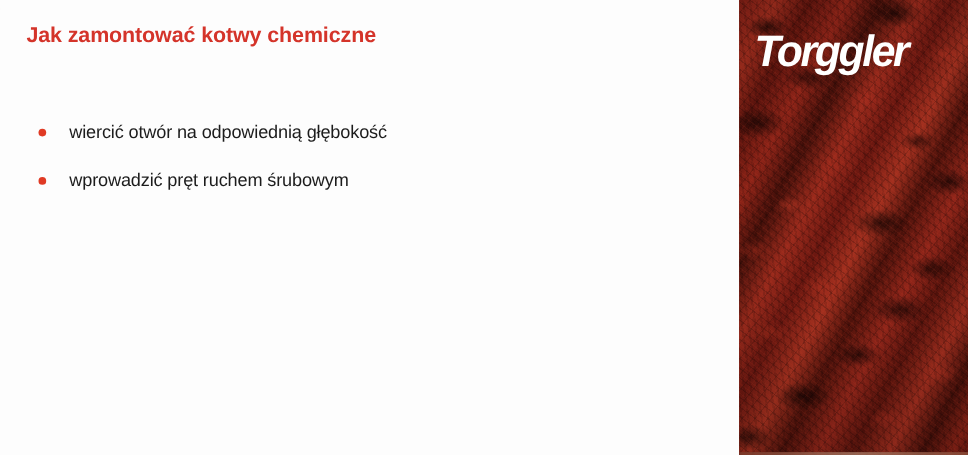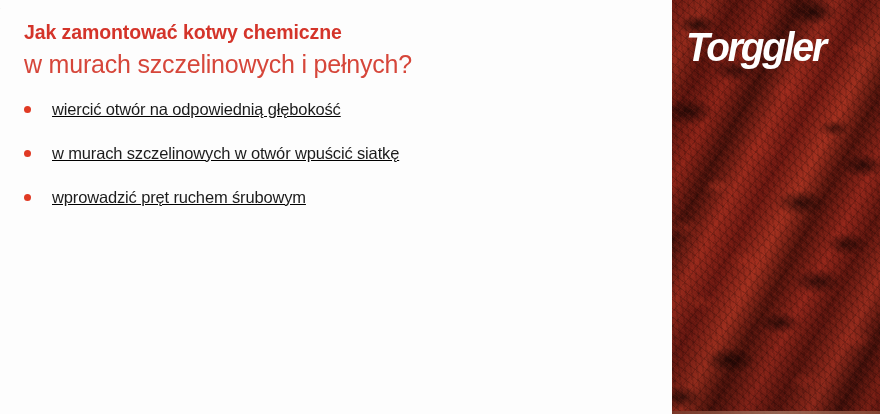--- a/index.html
+++ b/index.html
@@ -227,7 +227,6 @@
 
     <div class="headline">
       <div class="headline-line1">Jak zamontować kotwy chemiczne</div>
-      <div class="headline-line2">w murach szczelinowych i pełnych?</div>
     </div>
 
     <ul class="bullets">

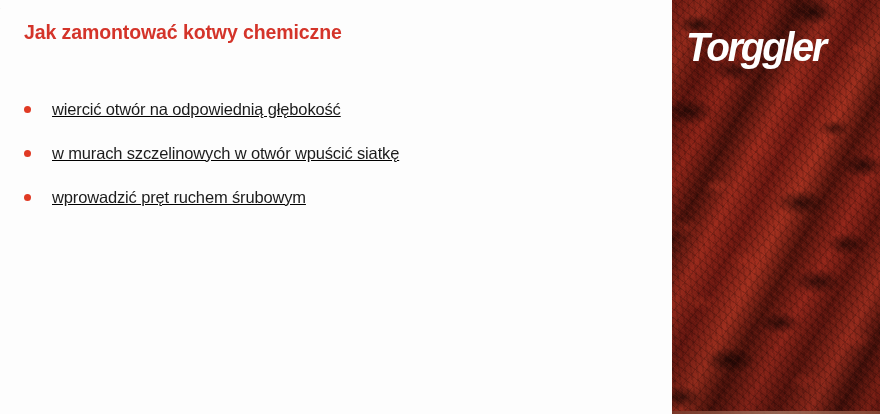--- a/index.html
+++ b/index.html
@@ -76,9 +76,8 @@
     top: 98px;
     width: 630px;
     list-style: none;
-    margin: 0;
+    margin: 11px;
     padding: 0;
-    text-decoration: underline;
   }
 
   .bullet-row {

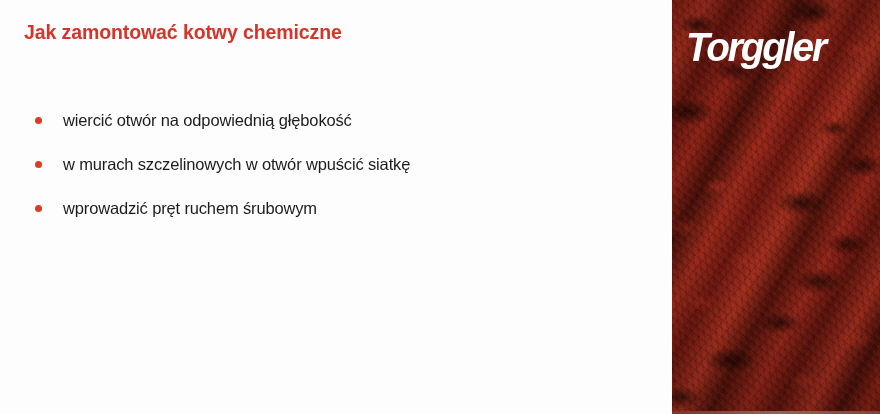--- a/index.html
+++ b/index.html
@@ -235,10 +235,6 @@
       </li>
       <li class="bullet-row">
         <span class="bullet-dot"></span>
-        <span class="bullet-text">w murach szczelinowych w otwór wpuścić siatkę</span>
-      </li>
-      <li class="bullet-row">
-        <span class="bullet-dot"></span>
         <span class="bullet-text">wprowadzić pręt ruchem śrubowym</span>
       </li>
     </ul>

